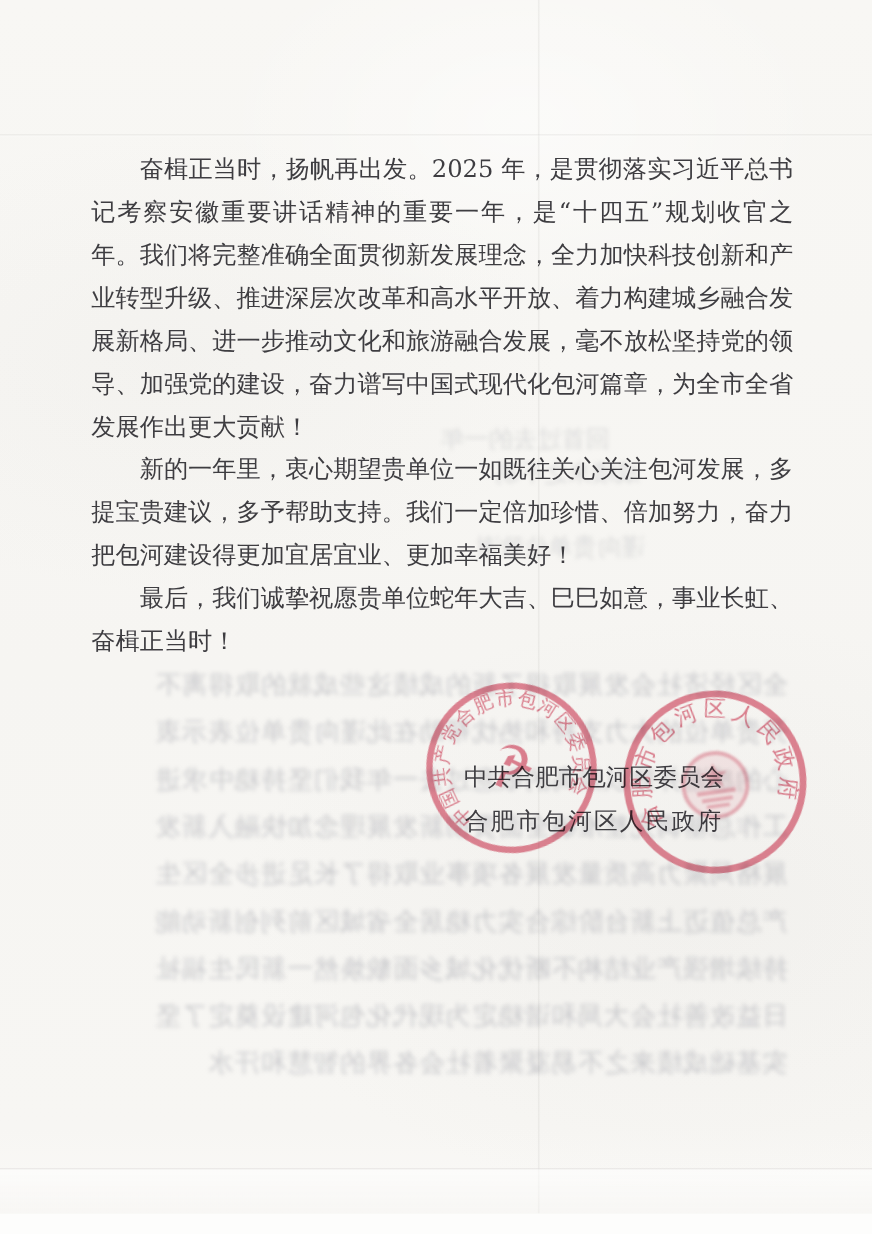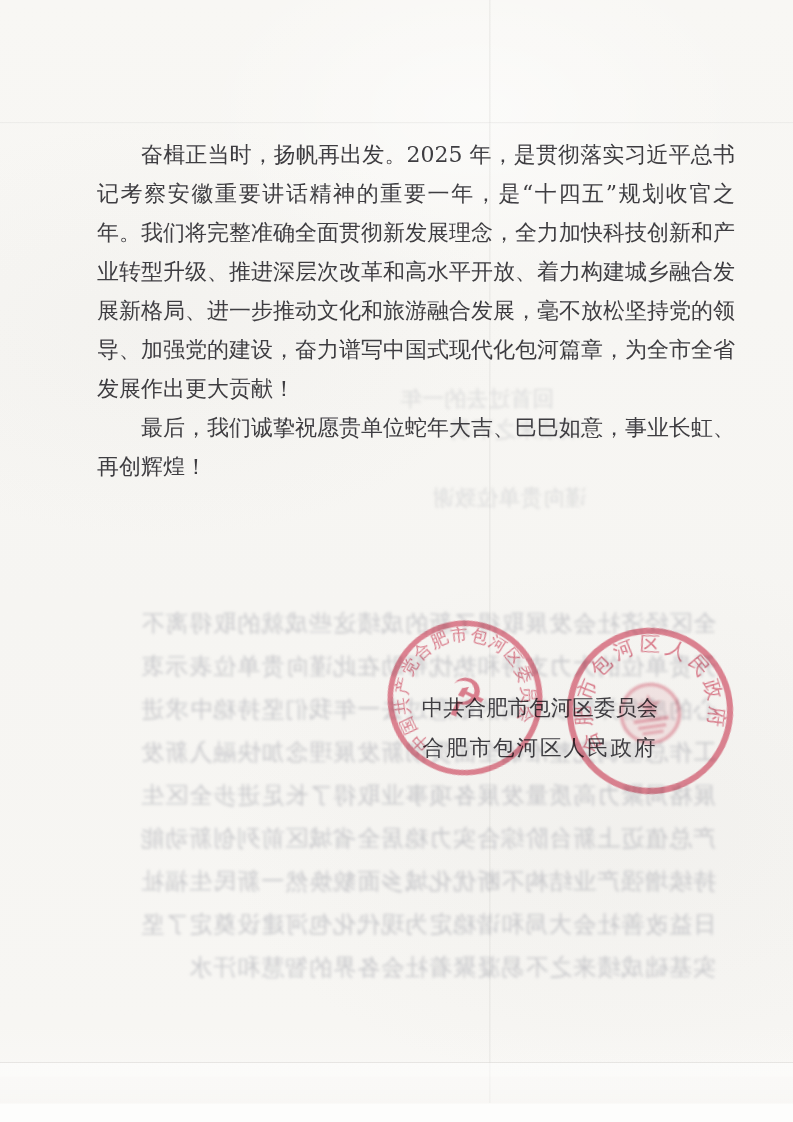--- a/index.html
+++ b/index.html
@@ -53,7 +53,7 @@
   }
   
   .letter-body {
-    position: absolute; left: 97px; top: 135px; width: 638px;
+    position: absolute; left: 83px; top: 135px; width: 638px;
     font-size: 22px; line-height: 39px;
     color: #3e3d41;
     text-align: justify;

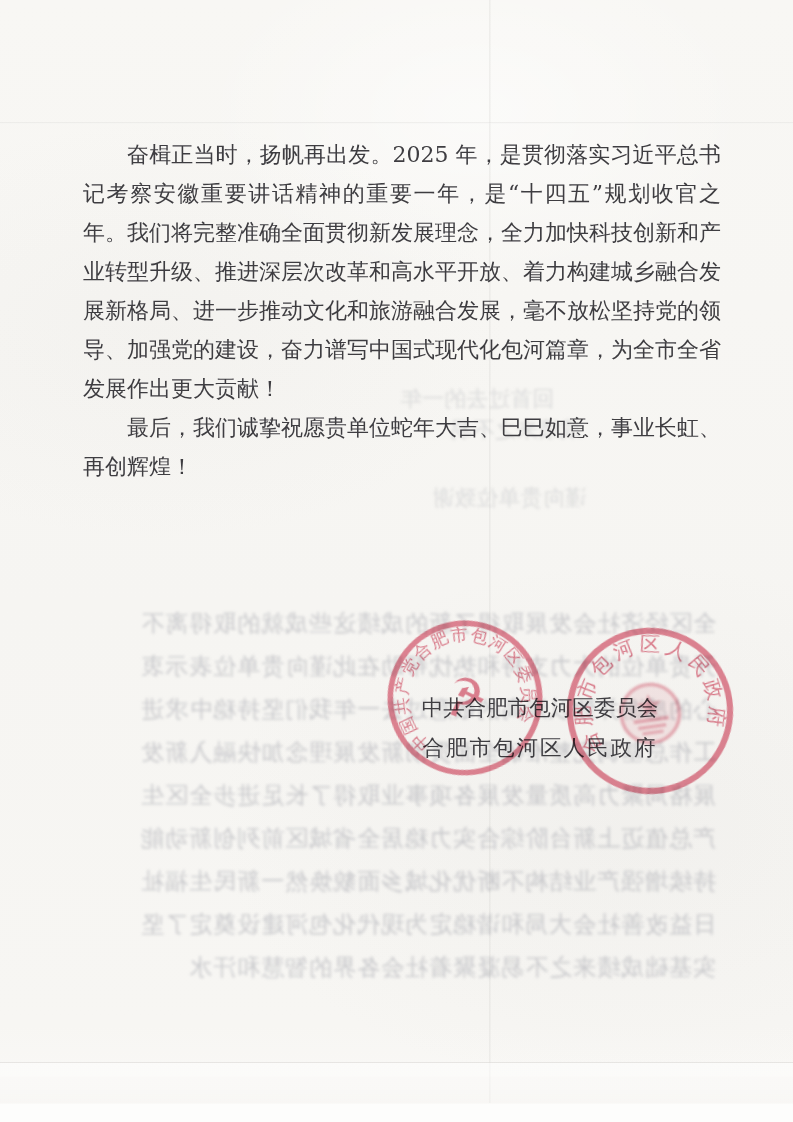--- a/index.html
+++ b/index.html
@@ -103,6 +103,7 @@
 
 <div class="letter-body">
   <p>奋楫正当时，扬帆再出发。2025 年，是贯彻落实习近平总书记考察安徽重要讲话精神的重要一年，是“十四五”规划收官之年。我们将完整准确全面贯彻新发展理念，全力加快科技创新和产业转型升级、推进深层次改革和高水平开放、着力构建城乡融合发展新格局、进一步推动文化和旅游融合发展，毫不放松坚持党的领导、加强党的建设，奋力谱写中国式现代化包河篇章，为全市全省发展作出更大贡献！</p>
+  <p>新的一年里，衷心期望贵单位一如既往关心关注包河发展，多提宝贵建议，多予帮助支持。我们一定倍加珍惜、倍加努力，奋力把包河建设得更加宜居宜业、更加幸福美好！</p>
   <p>最后，我们诚挚祝愿贵单位蛇年大吉、巳巳如意，事业长虹、再创辉煌！</p>
 </div>
 

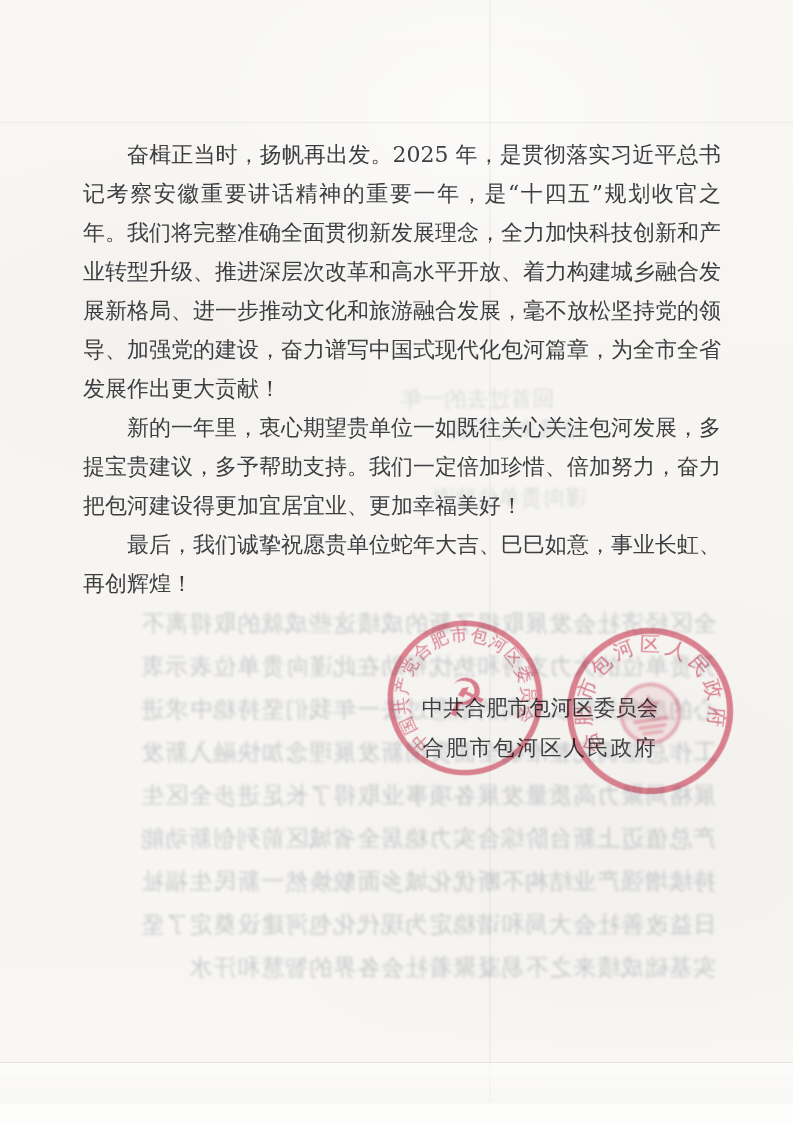--- a/index.html
+++ b/index.html
@@ -104,7 +104,7 @@
 <div class="letter-body">
   <p>奋楫正当时，扬帆再出发。2025 年，是贯彻落实习近平总书记考察安徽重要讲话精神的重要一年，是“十四五”规划收官之年。我们将完整准确全面贯彻新发展理念，全力加快科技创新和产业转型升级、推进深层次改革和高水平开放、着力构建城乡融合发展新格局、进一步推动文化和旅游融合发展，毫不放松坚持党的领导、加强党的建设，奋力谱写中国式现代化包河篇章，为全市全省发展作出更大贡献！</p>
   <p>新的一年里，衷心期望贵单位一如既往关心关注包河发展，多提宝贵建议，多予帮助支持。我们一定倍加珍惜、倍加努力，奋力把包河建设得更加宜居宜业、更加幸福美好！</p>
-  <p>最后，我们诚挚祝愿贵单位蛇年大吉、巳巳如意，事业长虹、再创辉煌！</p>
+  <p>最后，我们诚挚祝愿贵单位蛇年大吉、巳巳如意，事业长虹、奋楫正当时！</p>
 </div>
 
 <div class="signature">

